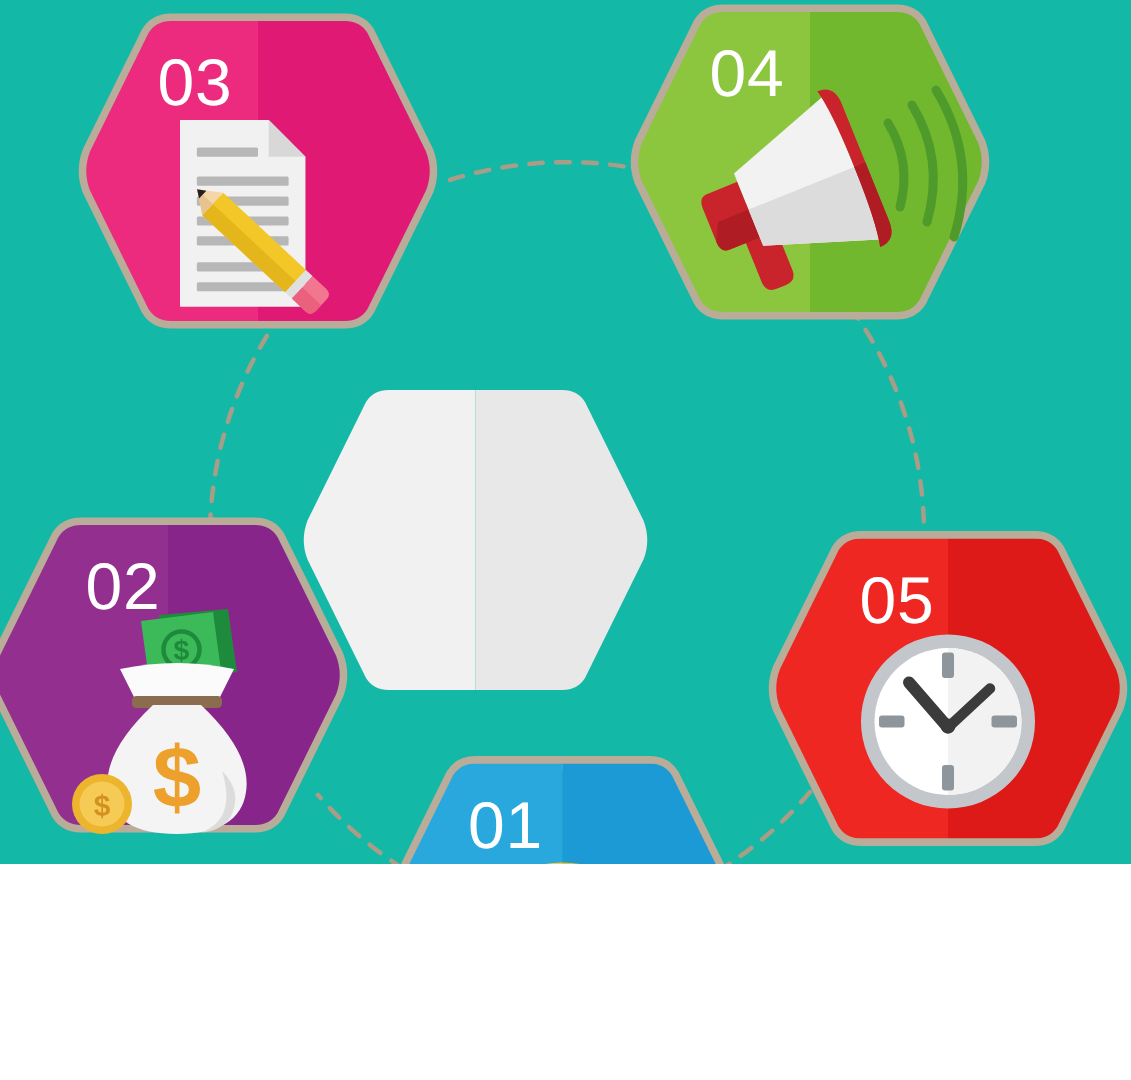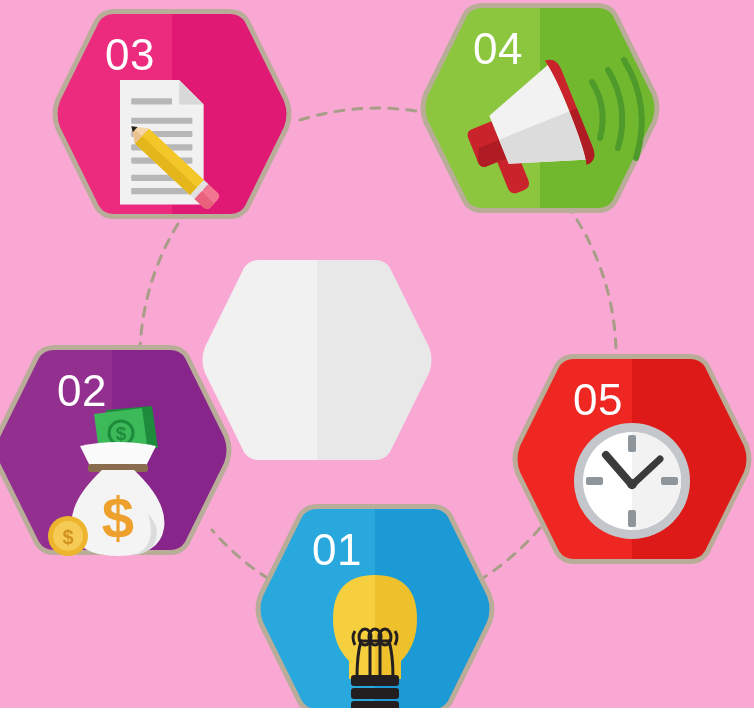--- a/index.html
+++ b/index.html
@@ -13,8 +13,8 @@
   #stage {
     position: relative;
     width: 754px;
-    height: 708px;
-    background: #f9a8d4;
+    height: 576px;
+    background: #14b8a6;
     overflow: hidden;
   }
   #infographic-svg {

